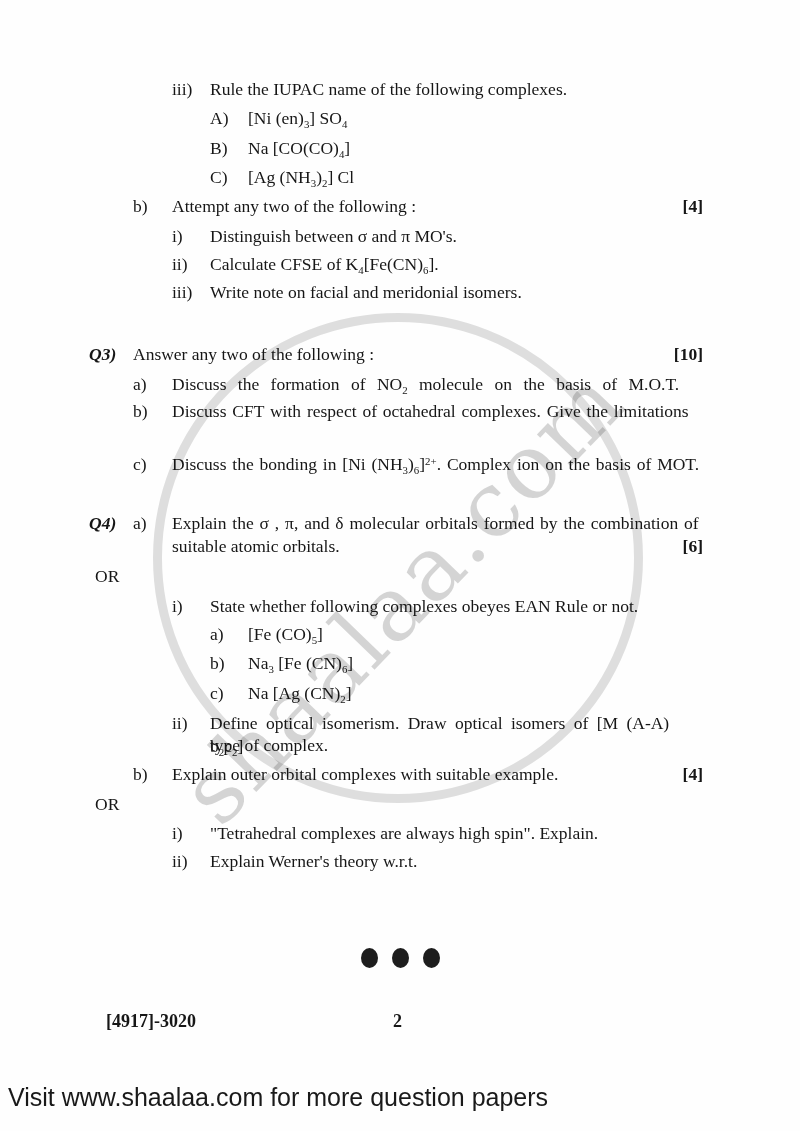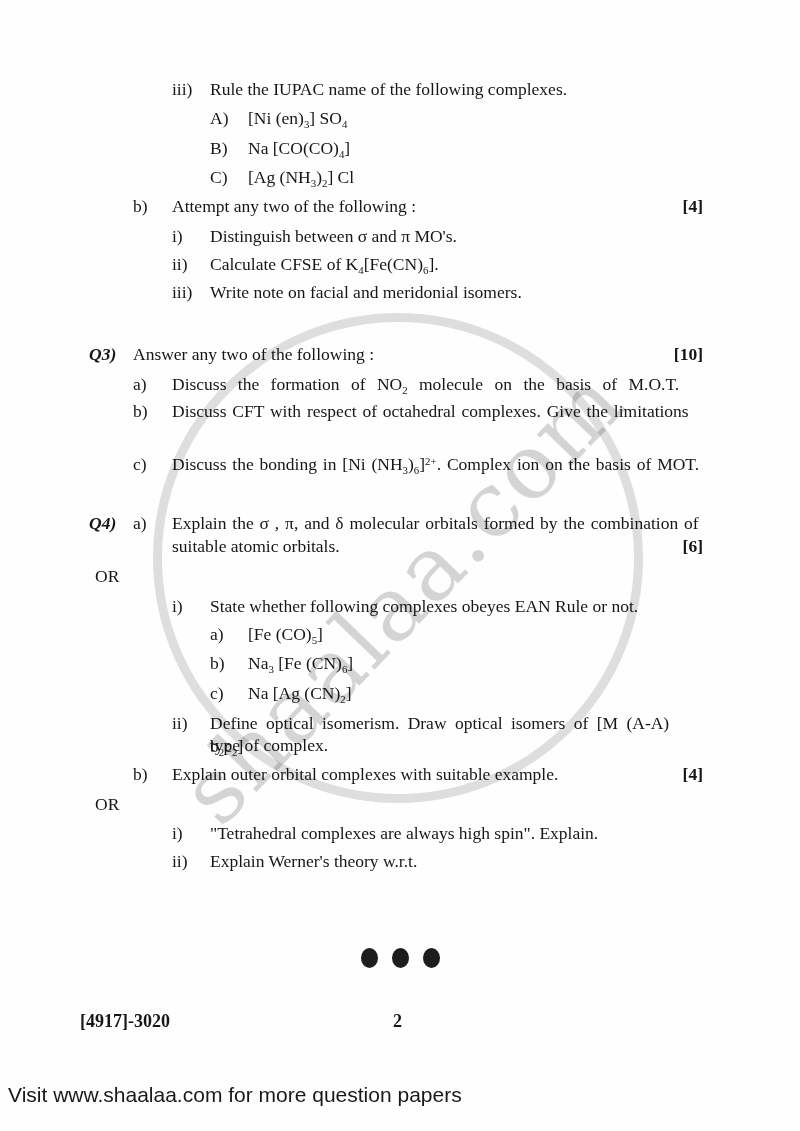--- a/index.html
+++ b/index.html
@@ -49,7 +49,7 @@
   .dot{width:17px;height:20px;border-radius:50%;background:#1d1d1d;}
   
   .code-row{position:absolute;top:1011px;left:0;width:800px;font-weight:bold;font-size:18px;}
-  .paper-code{position:absolute;left:80px;}
+  .paper-code{position:absolute;left:106px;}
   .page-num{position:absolute;left:393px;}
   .site-row{position:absolute;top:1083px;left:8px;font-family:"Liberation Sans",sans-serif;font-size:21px;color:#191919;}
   .site-row a{color:#191919;text-decoration:none;}

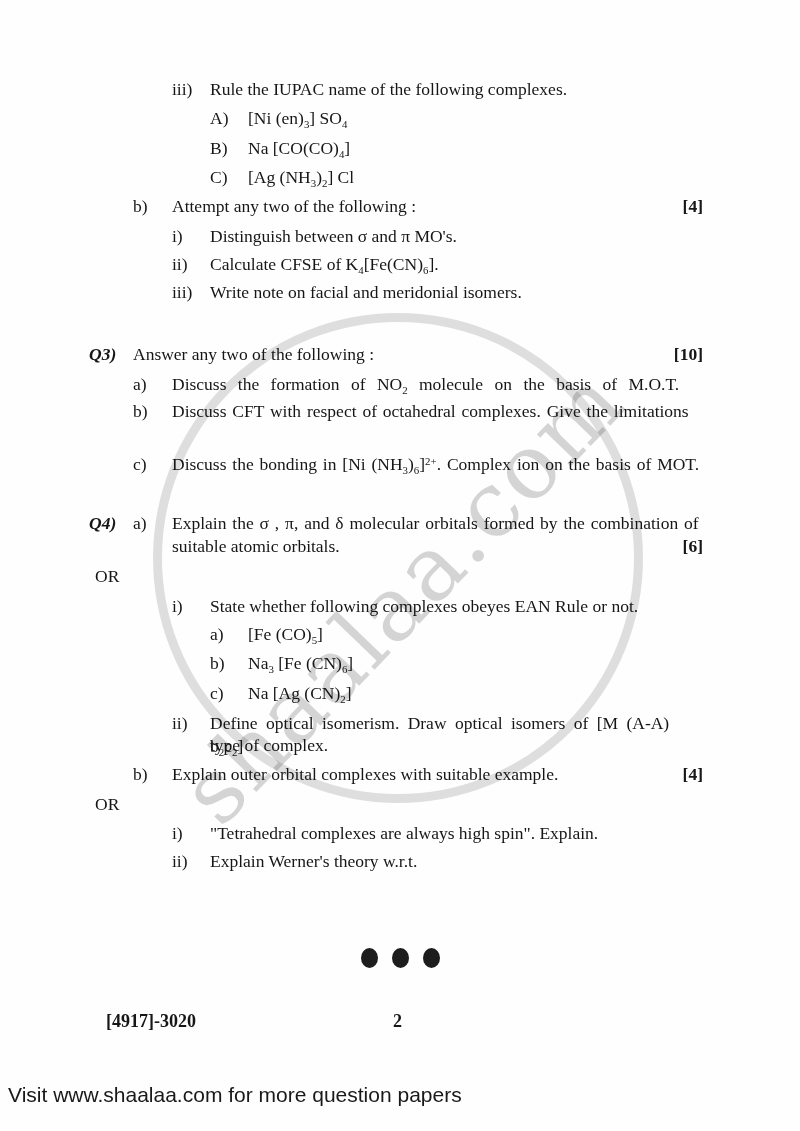--- a/index.html
+++ b/index.html
@@ -51,7 +51,7 @@
   .code-row{position:absolute;top:1011px;left:0;width:800px;font-weight:bold;font-size:18px;}
   .paper-code{position:absolute;left:106px;}
   .page-num{position:absolute;left:393px;}
-  .site-row{position:absolute;top:1083px;left:8px;font-family:"Liberation Sans",sans-serif;font-size:21px;color:#191919;}
+  .site-row{position:absolute;top:1083px;left:8px;font-family:"Liberation Sans",sans-serif;font-size:25px;color:#191919;}
   .site-row a{color:#191919;text-decoration:none;}
 </style>
 </head>

